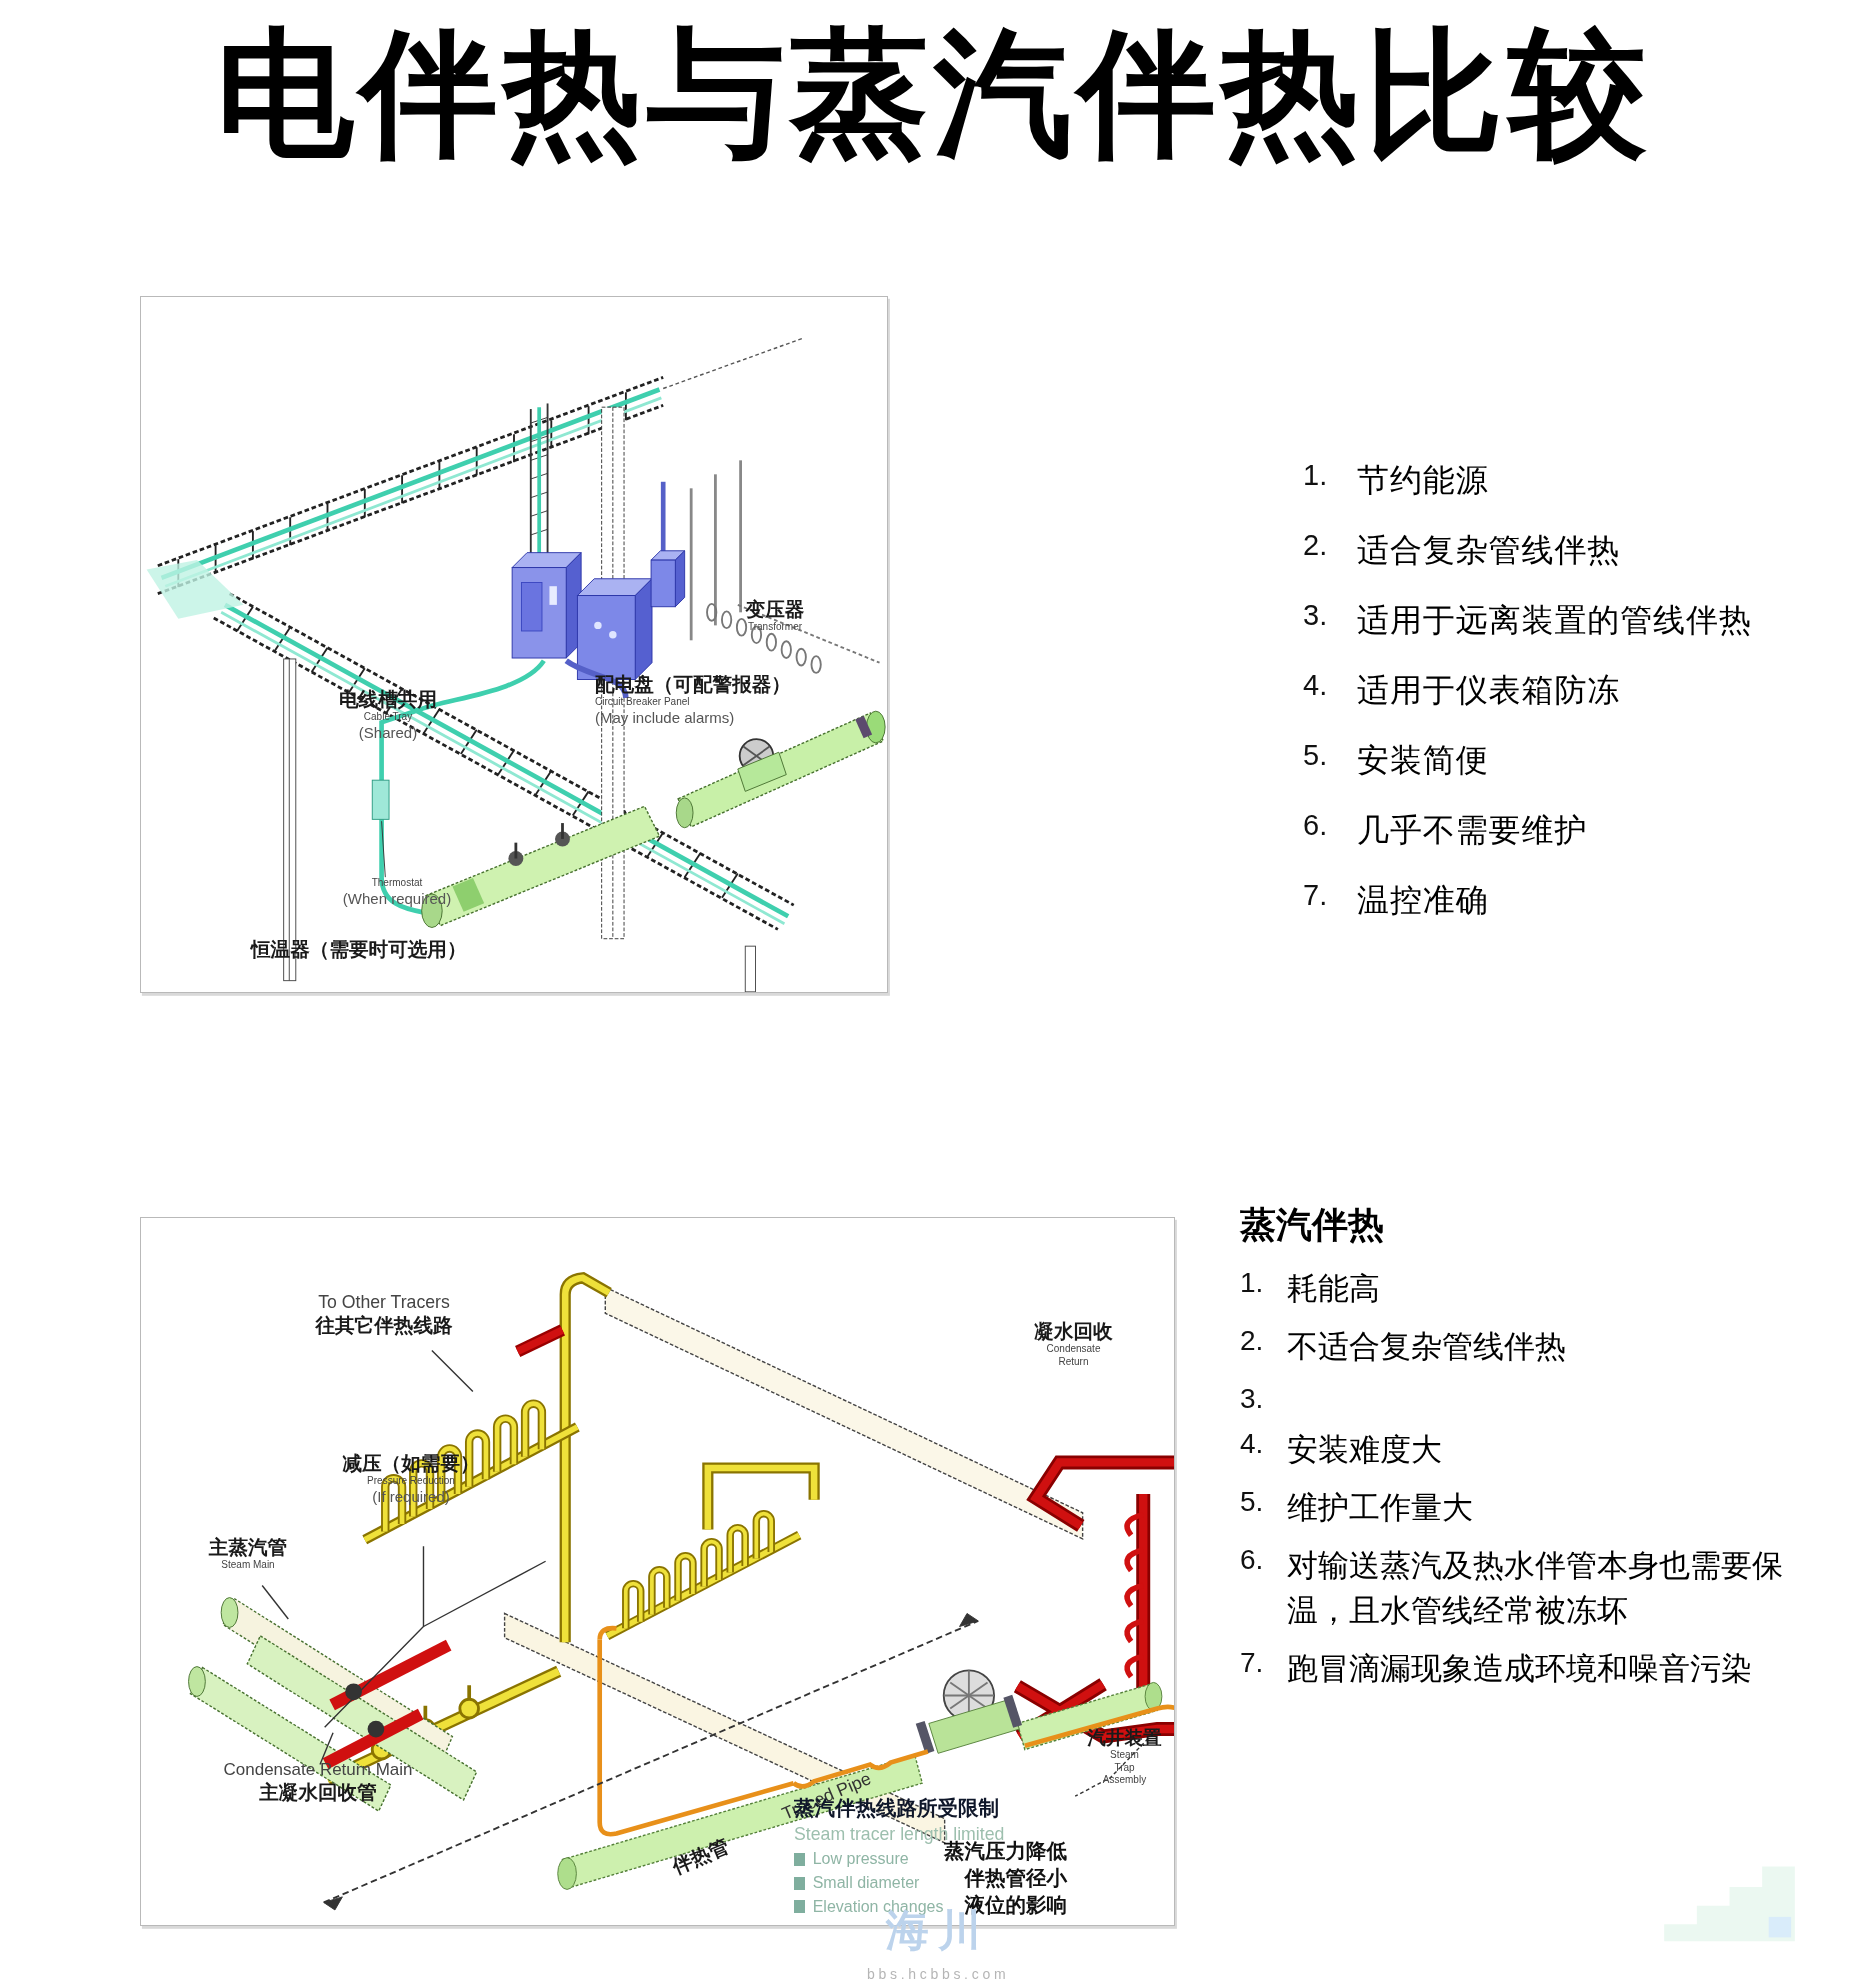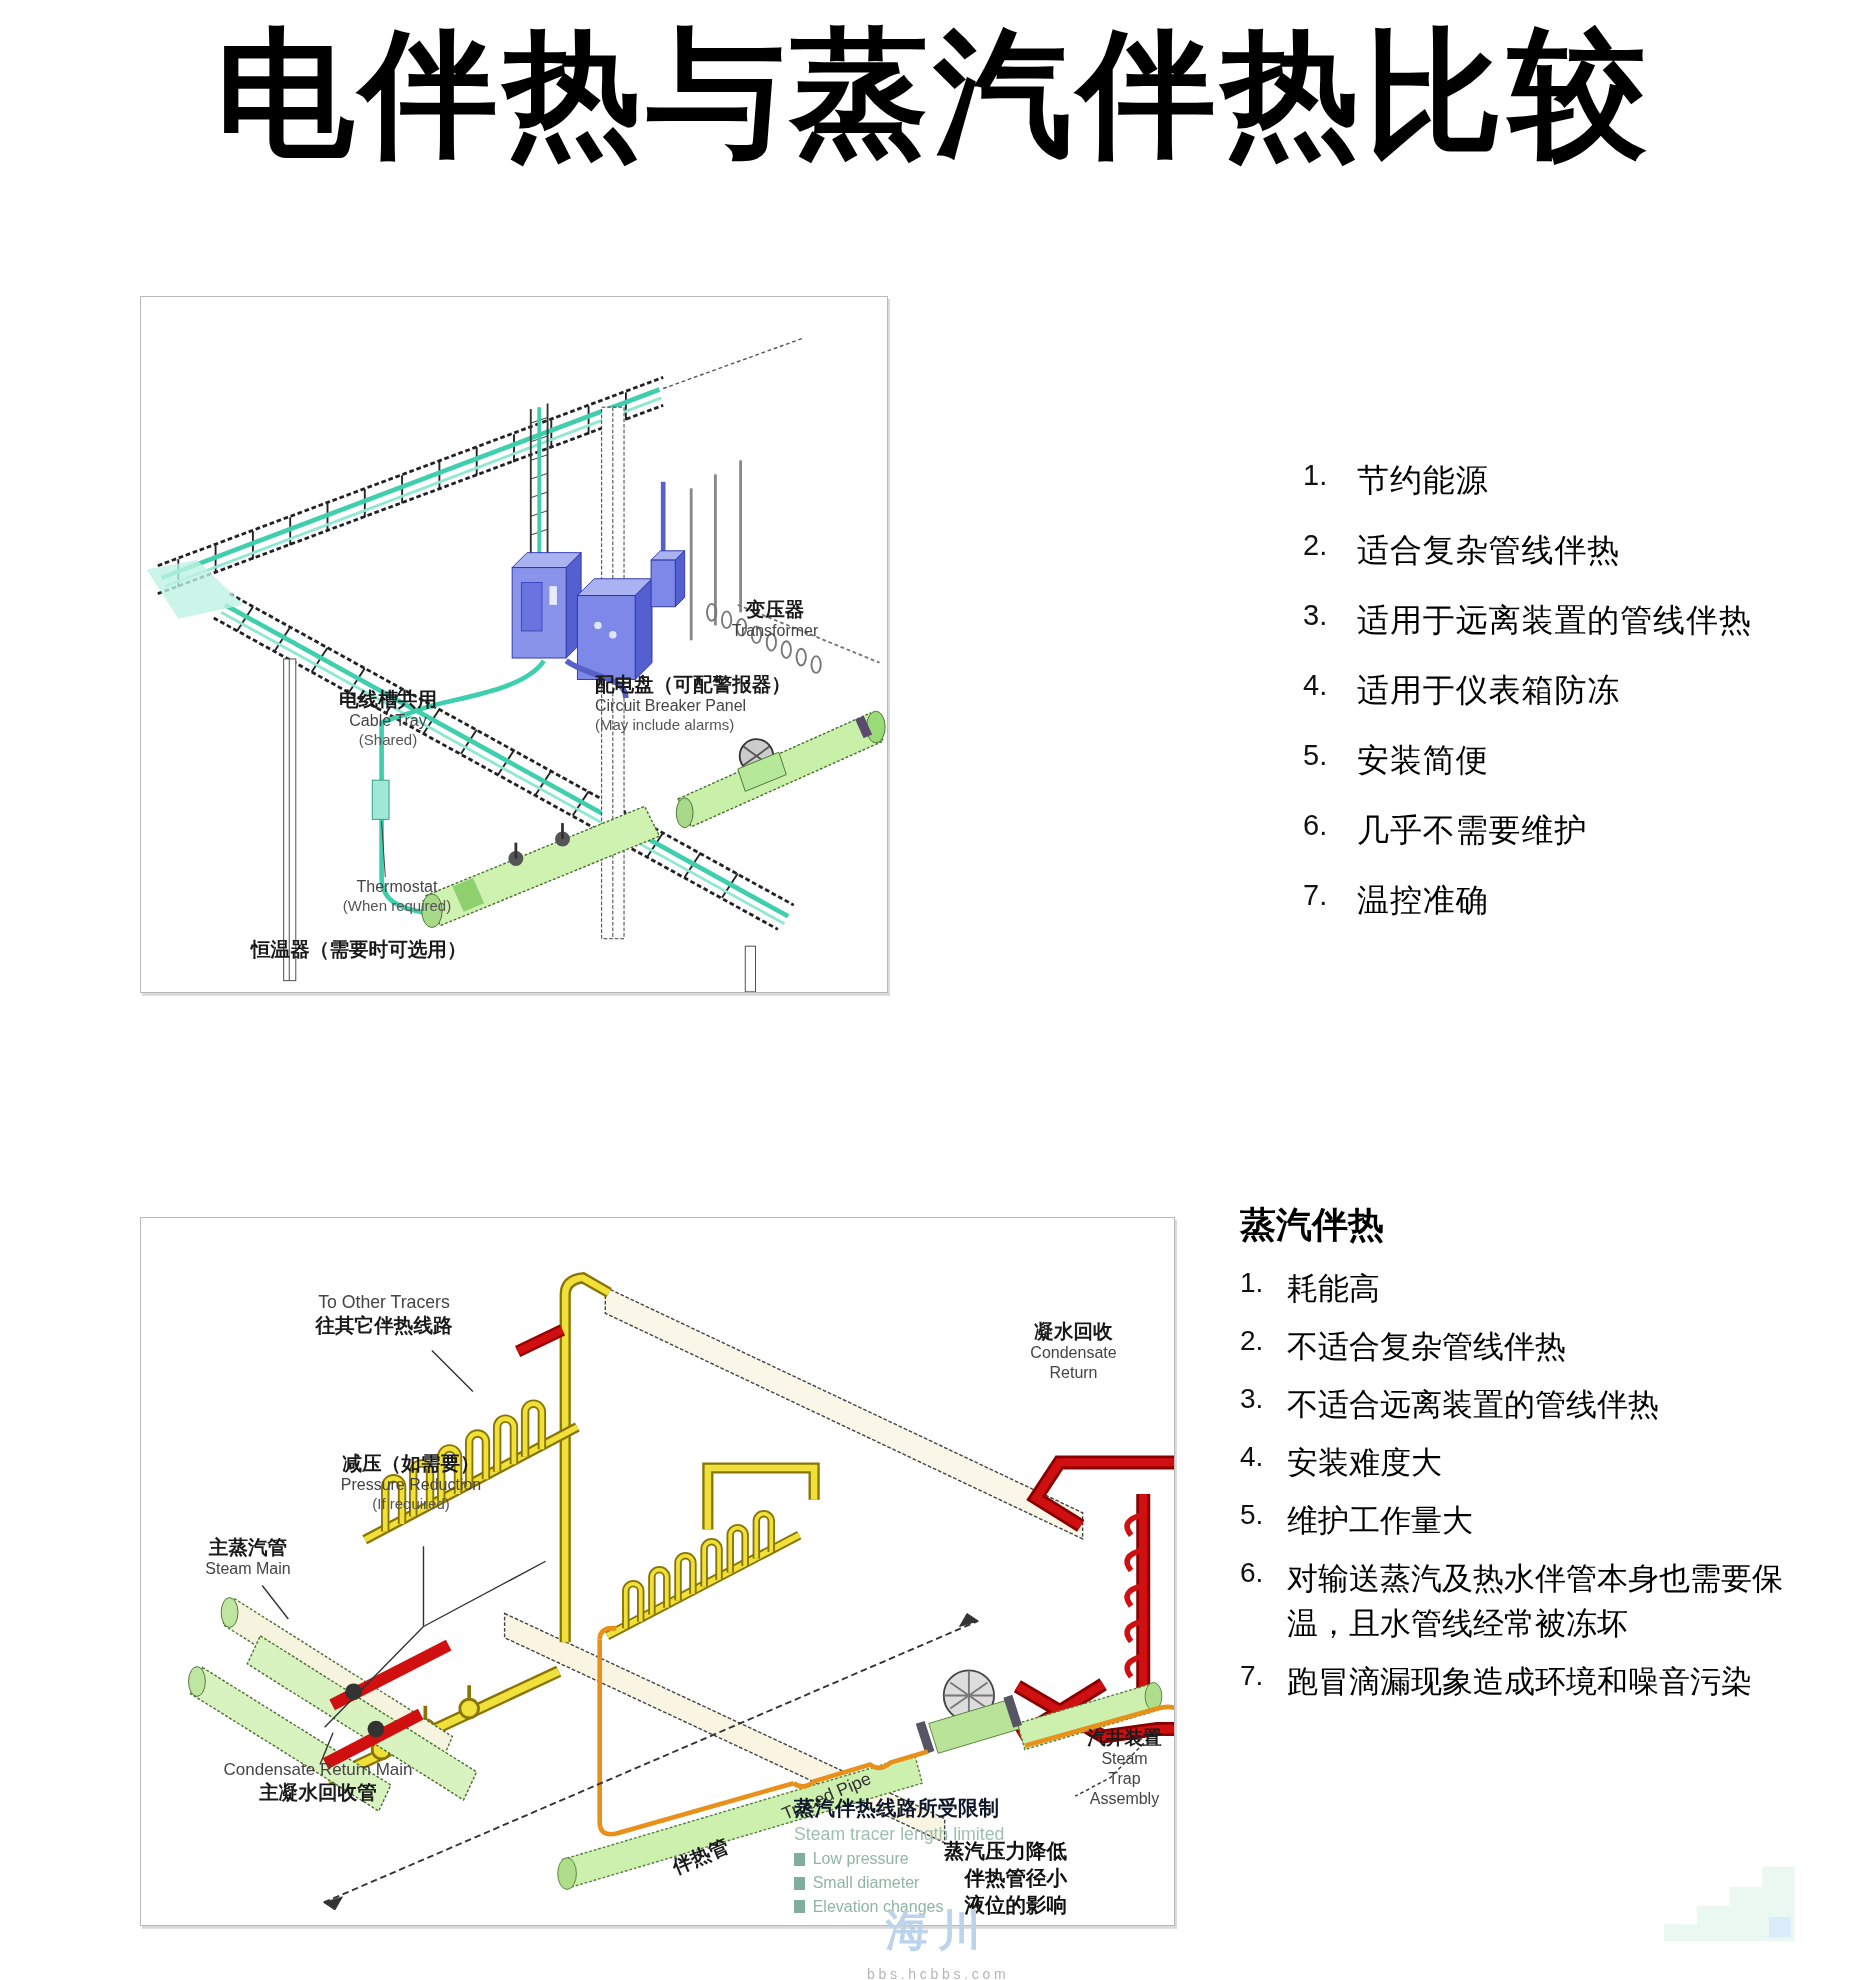--- a/index.html
+++ b/index.html
@@ -16,7 +16,7 @@
   .diagbox svg{position:absolute;left:0;top:0;}
   .dlabel{position:absolute;text-align:center;line-height:1.25;}
   .dlabel .cn{font-size:19.6px;color:#1a1a1a;font-weight:bold;white-space:nowrap;display:block;}
-  .dlabel .en{font-size:16px;color:#444;white-space:nowrap;display:block;}
+  .dlabel .en{font-size:10px;color:#444;white-space:nowrap;display:block;}
   .dlabel .note{font-size:15px;color:#555;white-space:nowrap;display:block;}
   .rot{transform:rotate(-23deg);}
   .limit-cn{font-size:20.5px;font-weight:bold;color:#0f172a;white-space:nowrap;}

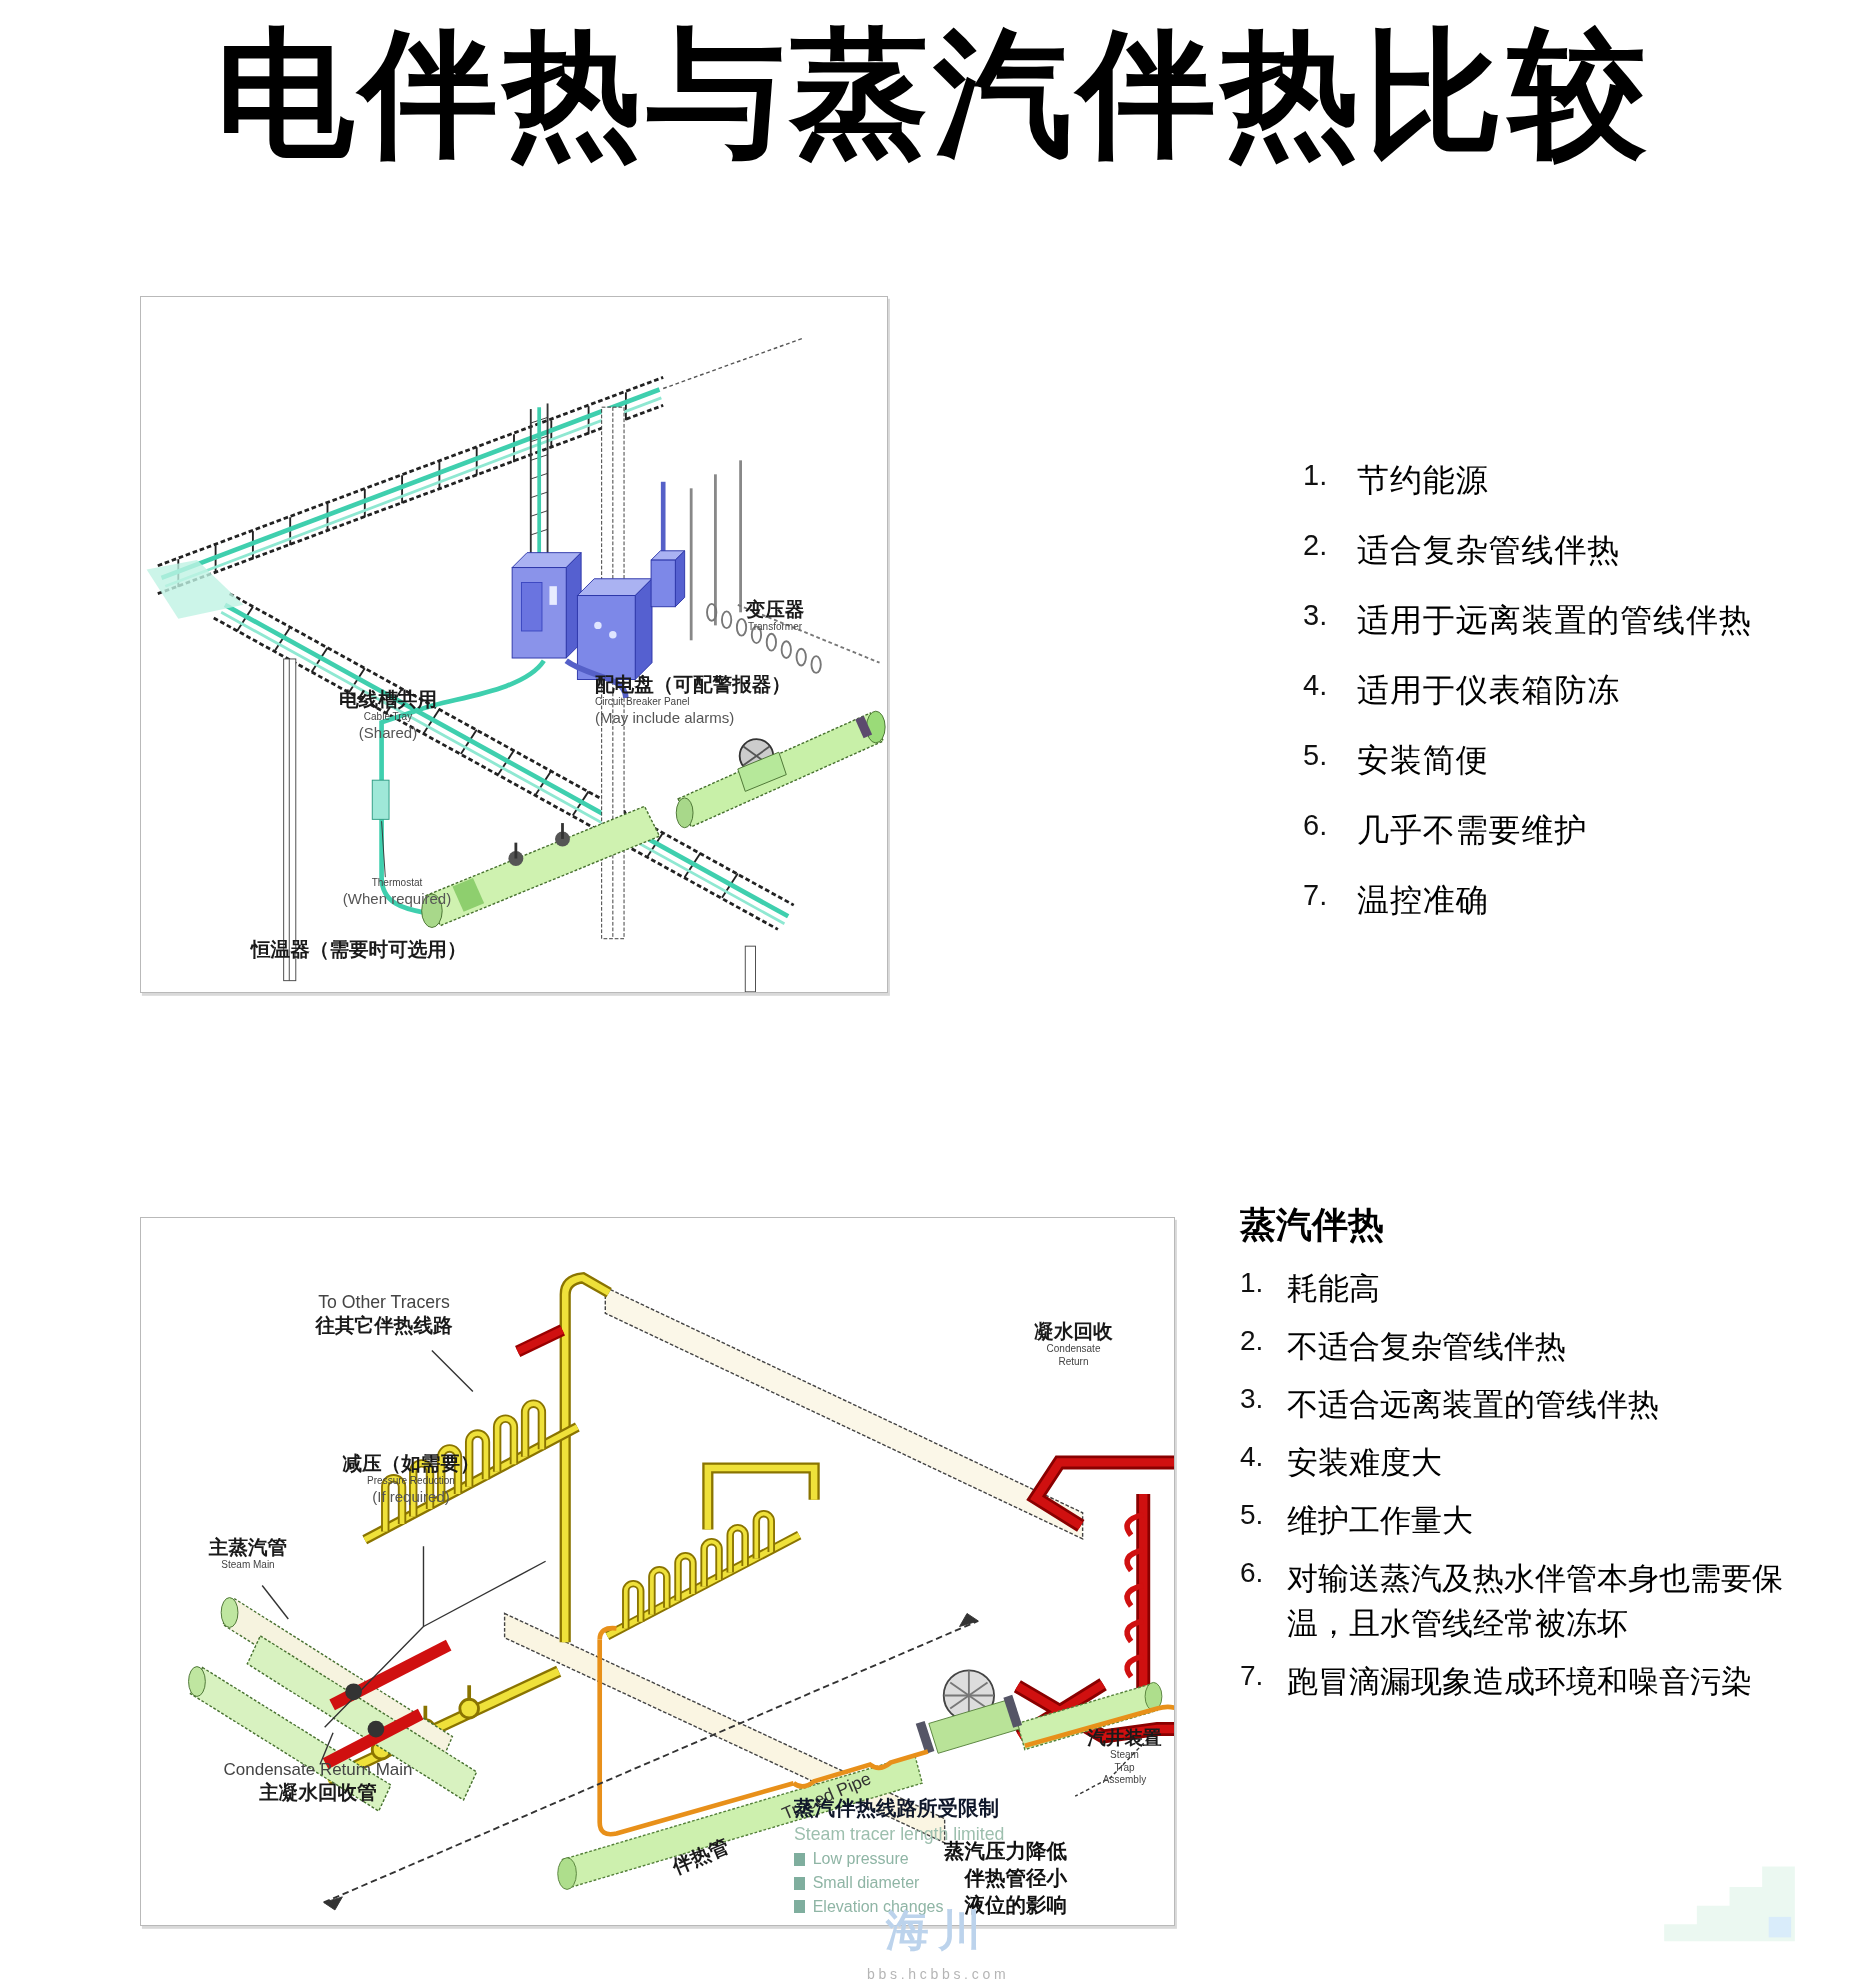--- a/index.html
+++ b/index.html
@@ -482,7 +482,6 @@
       </div>
     <div class="row">
         <span class="num">3.</span>
-        <span class="tx">不适合远离装置的管线伴热</span>
       </div>
     <div class="row">
         <span class="num">4.</span>

